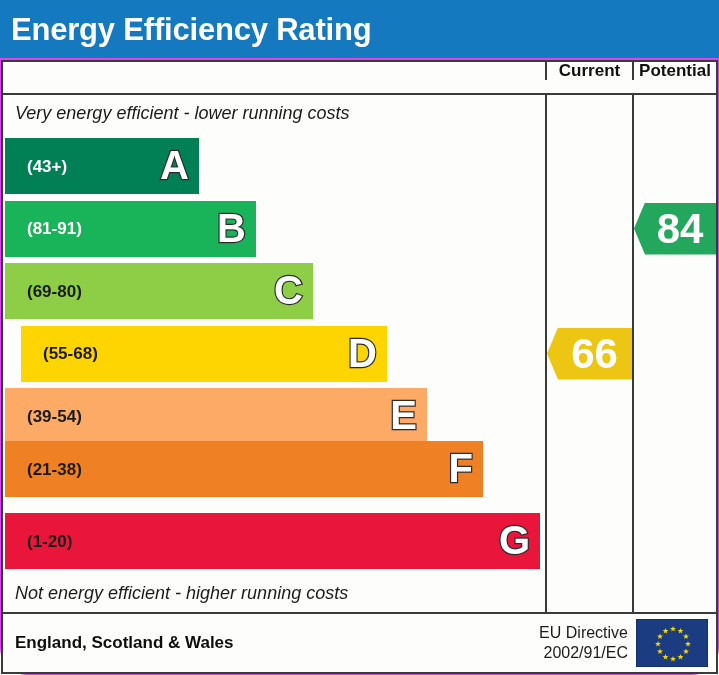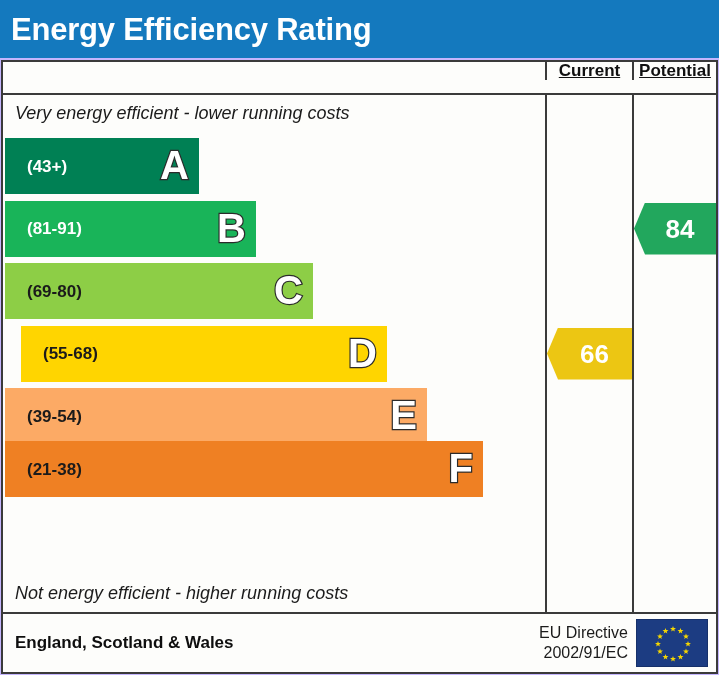--- a/index.html
+++ b/index.html
@@ -12,7 +12,8 @@
   #epc {
     position: relative;
     width: 719px; height: 675px;
-    background: #c4b5fd;
+    background: #d946ef;
+    border-radius: 27px;
   }
 
   

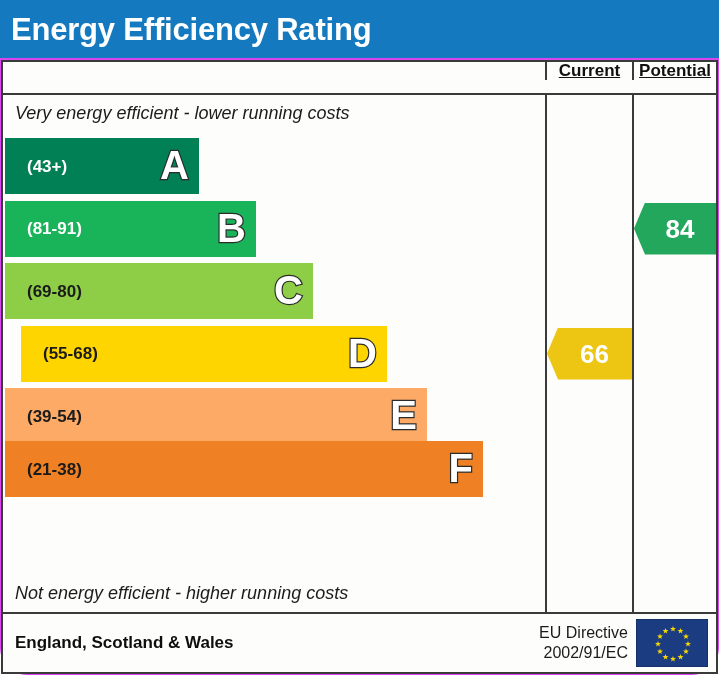--- a/index.html
+++ b/index.html
@@ -59,7 +59,6 @@
     font-size: 17px;
     font-weight: bold;
     color: #111111;
-    text-decoration: underline;
   }
   .col-head.current  { left: 542px; width: 87px; border-left: 2px solid #3a3a3a; }
   .col-head.potential{ left: 629px; width: 84px; border-left: 2px solid #3a3a3a; }

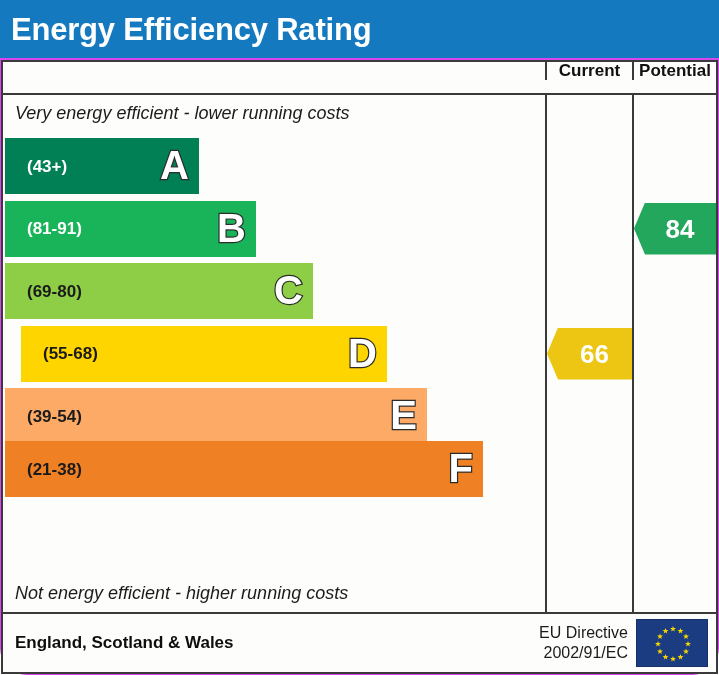--- a/index.html
+++ b/index.html
@@ -131,7 +131,7 @@
     align-items: center;
     justify-content: center;
     color: #ffffff;
-    font-size: 26px;
+    font-size: 42px;
     font-weight: bold;
     line-height: 1;
     clip-path: polygon(0% 50%, 11px 0%, 100% 0%, 100% 100%, 11px 100%);

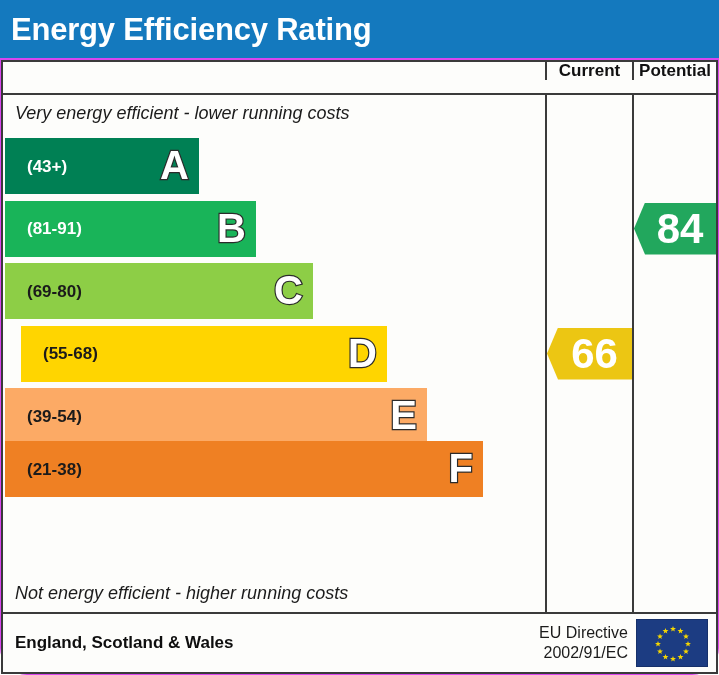--- a/index.html
+++ b/index.html
@@ -223,6 +223,10 @@
         <div class="band" style="top: 303px; height: 56px; width: 478px; background: rgb(239, 128, 35);">
           <span class="band-range" style="color: rgb(27, 27, 27);">(21-38)</span>
           <span class="band-letter">F</span>
+        </div>
+        <div class="band" style="top: 375px; height: 56px; width: 535px; background: rgb(233, 21, 59);">
+          <span class="band-range" style="color: rgb(27, 27, 27);">(1-20)</span>
+          <span class="band-letter">G</span>
         </div>
       </div>
 

